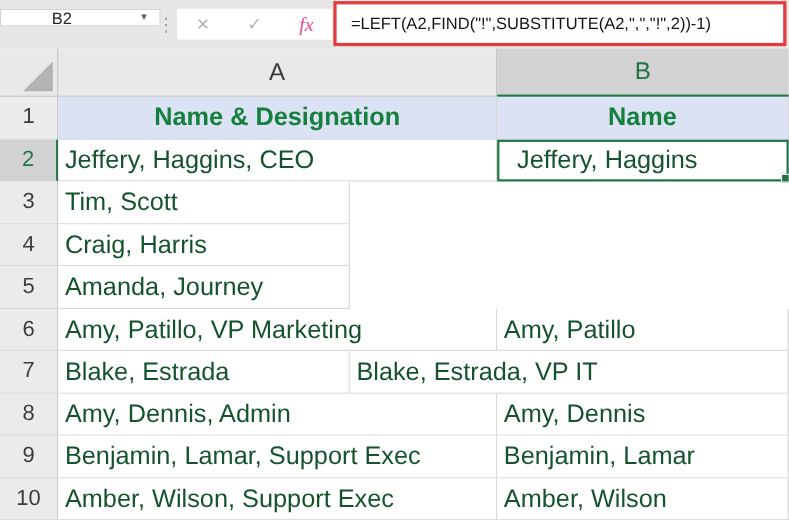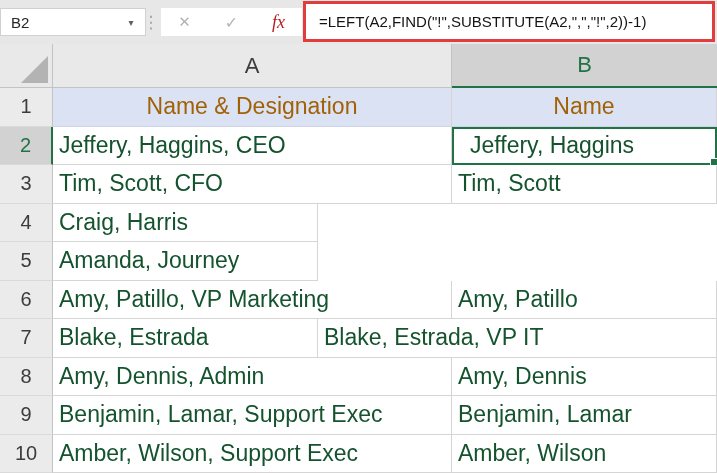--- a/index.html
+++ b/index.html
@@ -8,8 +8,8 @@
 
   
   .topbar { position:absolute; left:0; top:0; width:717px; height:44px; background:#e7e7e7; }
-  .namebox { position:absolute; left:0; top:8px; width:146px; height:28px; background:#fff;
-    border:1px solid #d0d0d0; display:flex; align-items:center; cursor:default; }
+  .namebox { position:absolute; left:0; top:8px; width:146px; height:16px; background:#fff;
+    border:1px solid #d0d0d0; display:flex; align-items:flex-start; cursor:default;padding-left:36px; }
   .namebox-value { flex:1; padding-left:10px; font-size:15px; color:#262626; }
   .namebox-caret { width:28px; text-align:center; font-size:10px; color:#606060; }
   .sep-dots { position:absolute; left:142px; top:8px; width:18px; height:28px; display:flex;

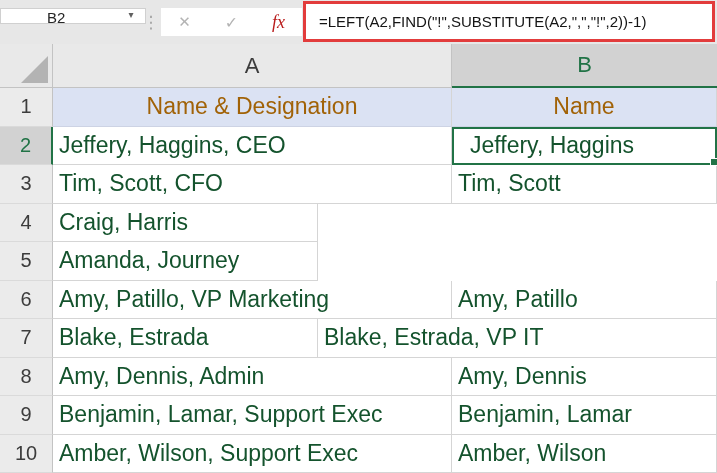--- a/index.html
+++ b/index.html
@@ -19,7 +19,7 @@
   .fx-btn { flex:1; text-align:center; cursor:default; }
   .cancel-glyph { color:#b3b3b3; font-size:15px; }
   .enter-glyph { color:#b3b3b3; font-size:16px; }
-  .fx-glyph { color:#b91c1c; font-size:18px; font-style:italic;
+  .fx-glyph { color:#ec4899; font-size:18px; font-style:italic;
     font-family:"Liberation Serif", serif; }
   .formula-box { position:absolute; left:303px; top:1px; width:412px; height:41px;
     border:3px solid #e23c3c; background:#fff; display:flex; align-items:center; }

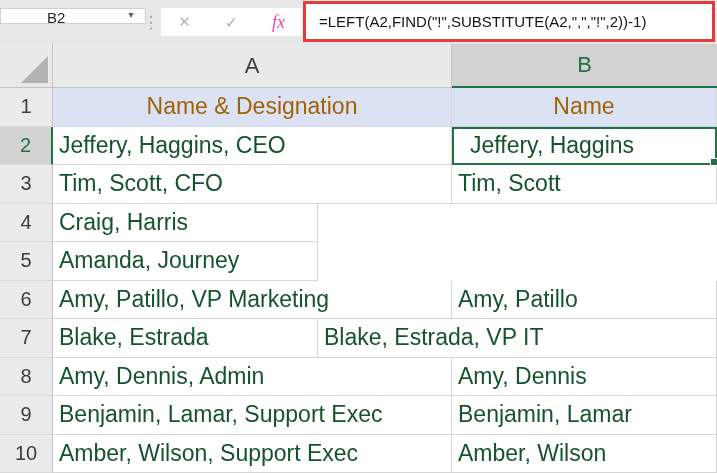--- a/index.html
+++ b/index.html
@@ -49,8 +49,8 @@
     padding-left:6px; white-space:nowrap; overflow:hidden; background:#fff; cursor:cell; }
   .cell.col-a { width:399px; border-right:1px solid #d5d5d5; border-bottom:1px solid #d5d5d5; }
   .cell.col-b { width:265px; border-right:1px solid #d5d5d5; border-bottom:1px solid #d5d5d5; }
-  .row.title-row .cell { background:#dbe2f3; font-weight:normal; justify-content:center;
-    padding-left:0; color:#a16207; border-bottom:1px solid #cdd3e4; }
+  .row.title-row .cell { background:#dbe2f3; font-weight:bold; justify-content:center;
+    padding-left:0; color:#15803d; border-bottom:1px solid #cdd3e4; }
   .cell.active { border:2px solid #217346; position:relative; overflow:visible;padding-left:16px; }
   .cell.active::after { content:""; position:absolute; right:-3px; bottom:-3px; width:6px;
     height:6px; background:#217346; border:1px solid #fff; }

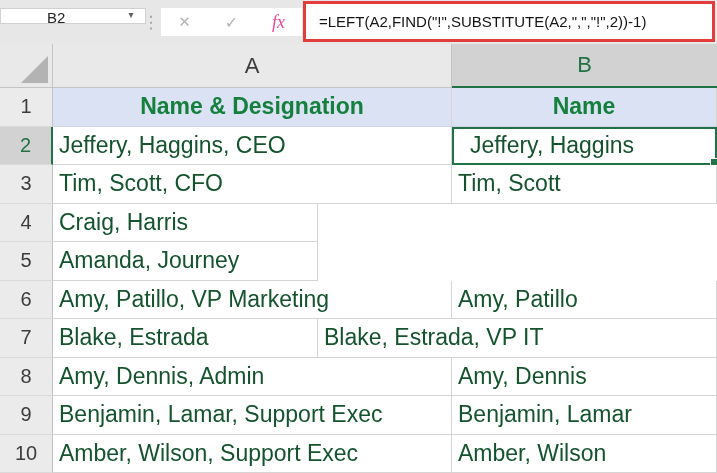--- a/index.html
+++ b/index.html
@@ -97,7 +97,6 @@
 
   <div class="row">
     <div class="rowhead">3</div>
-    <div class="cell col-a">Tim, Scott, CFO</div>
     <div class="cell col-b">Tim, Scott</div>
   </div>
 

